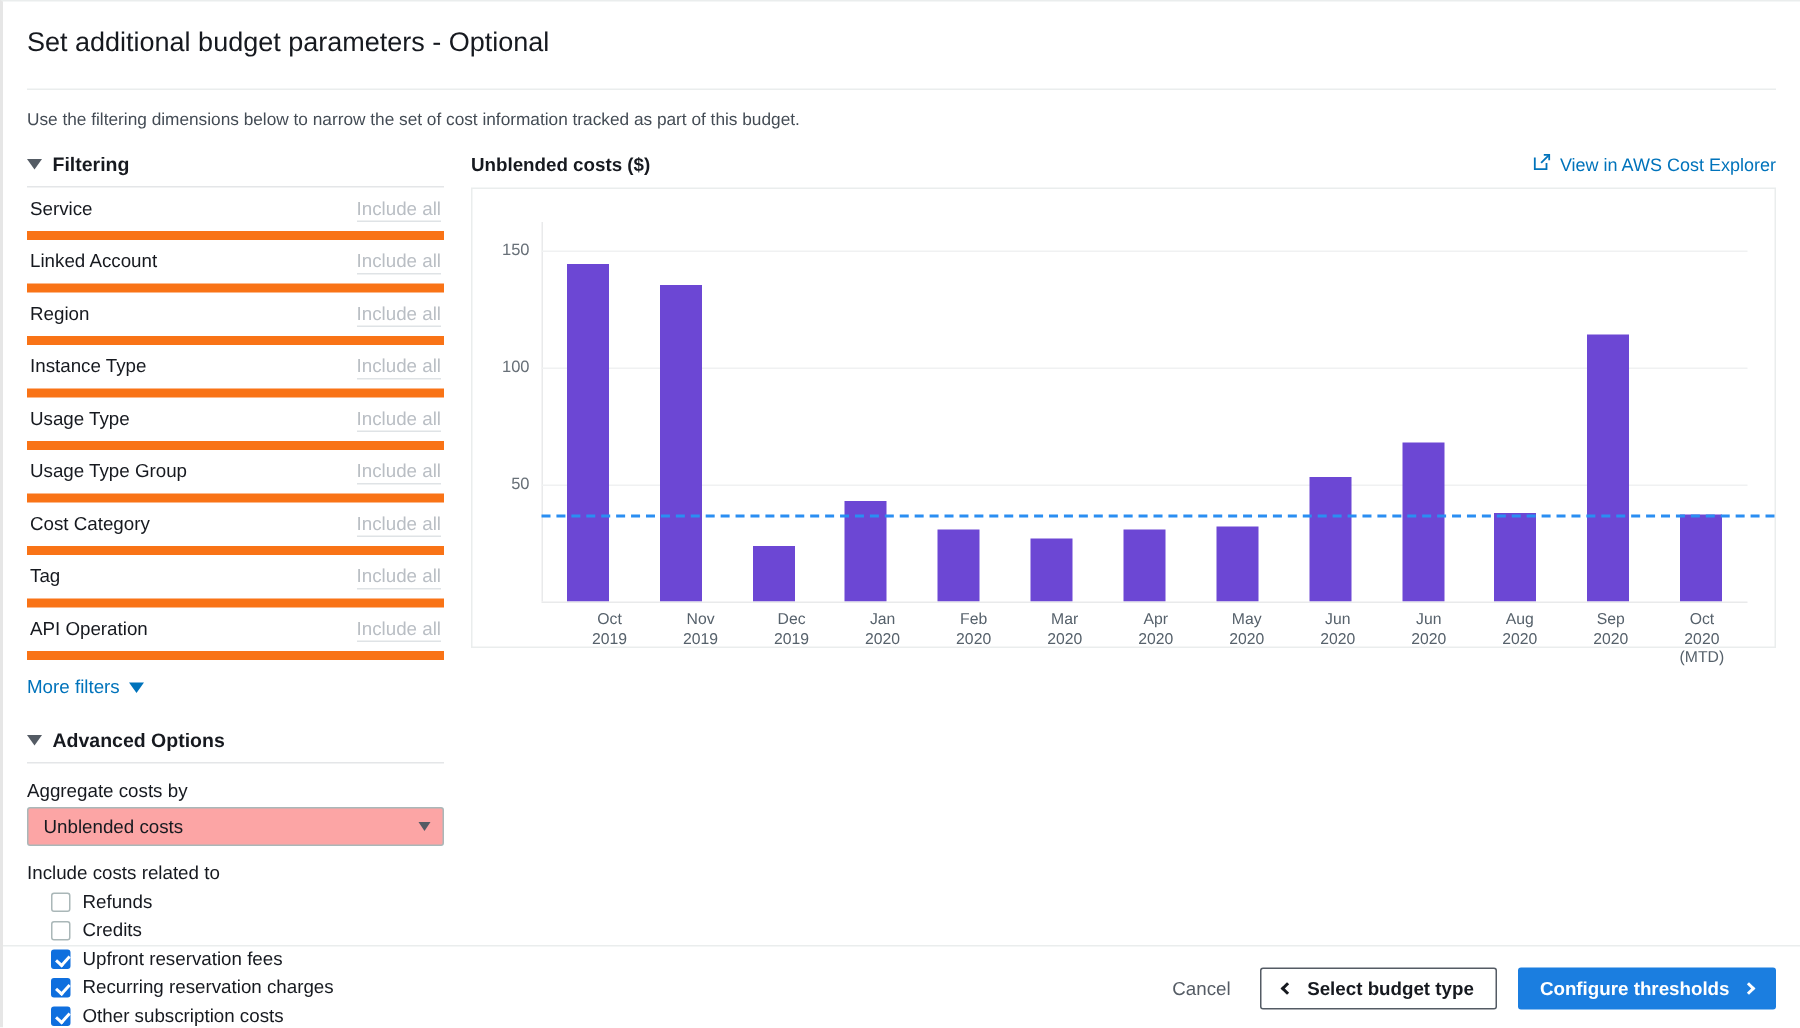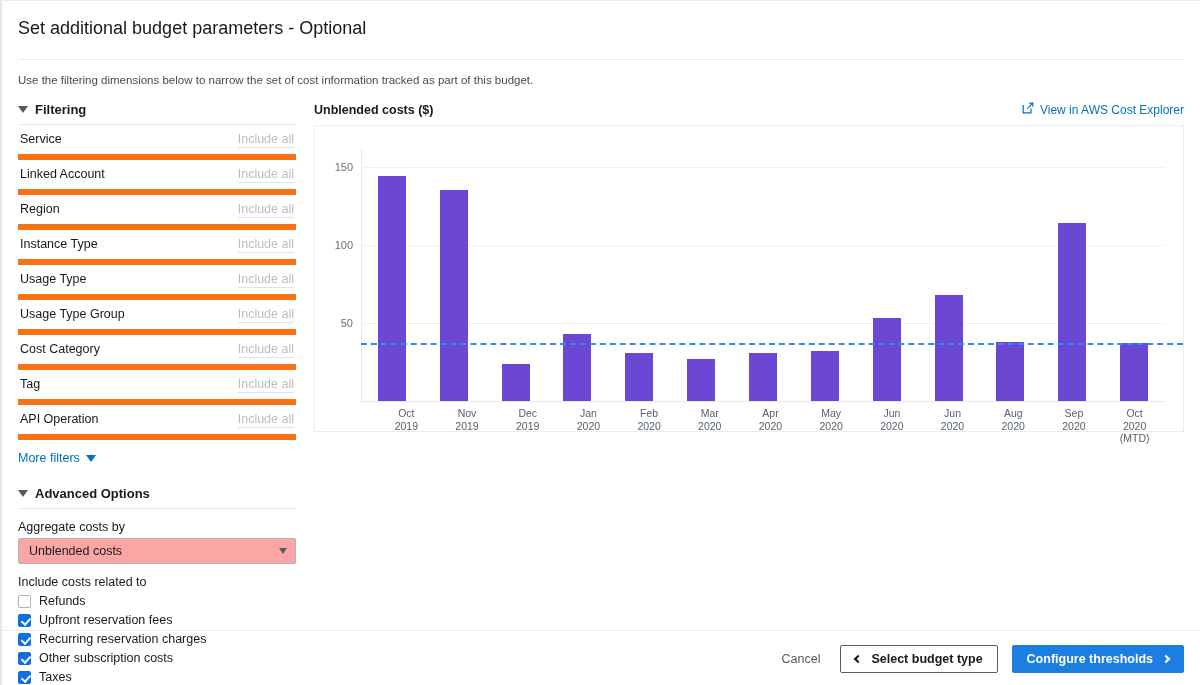--- a/index.html
+++ b/index.html
@@ -132,7 +132,7 @@
     display: flex;
     align-items: center;
     gap: 8px;
-    margin: 5px 0;
+    margin: 5px 16px;
     font-size: 12.5px;
     color: #16191f;
     cursor: pointer;

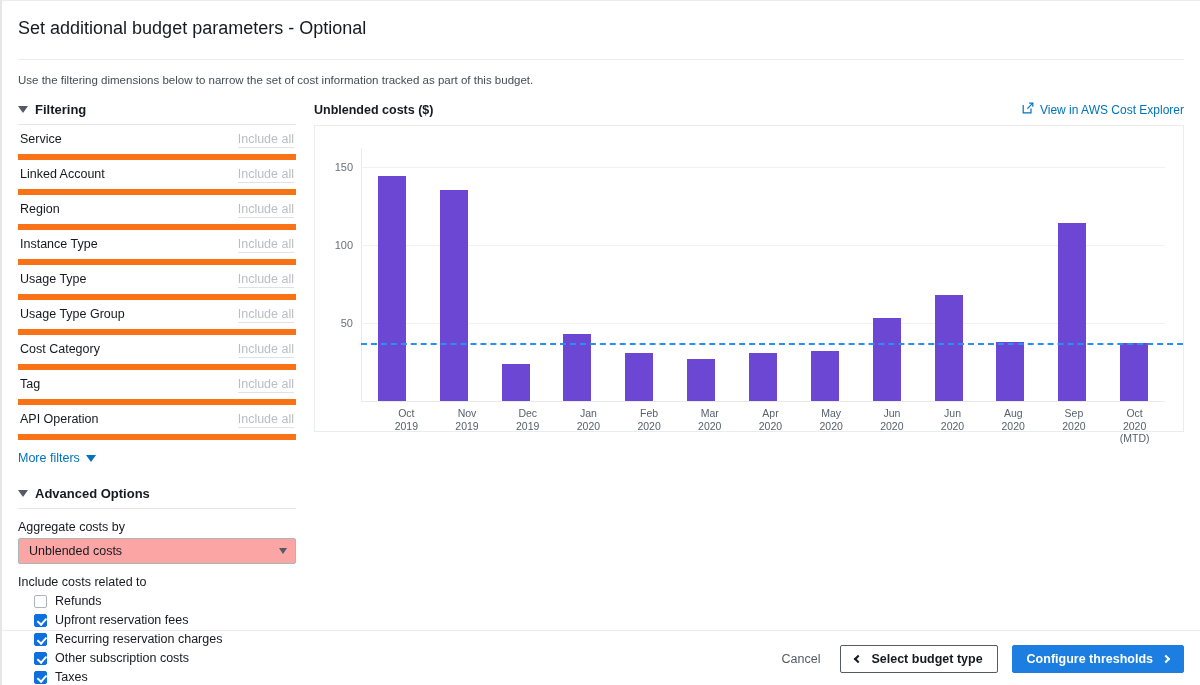--- a/index.html
+++ b/index.html
@@ -388,6 +388,10 @@
         <div class="cb-row">
           <span class="cb"></span>
           <span>Refunds</span>
+        </div>
+        <div class="cb-row">
+          <span class="cb"></span>
+          <span>Credits</span>
         </div>
         <div class="cb-row">
           <span class="cb checked"></span>

